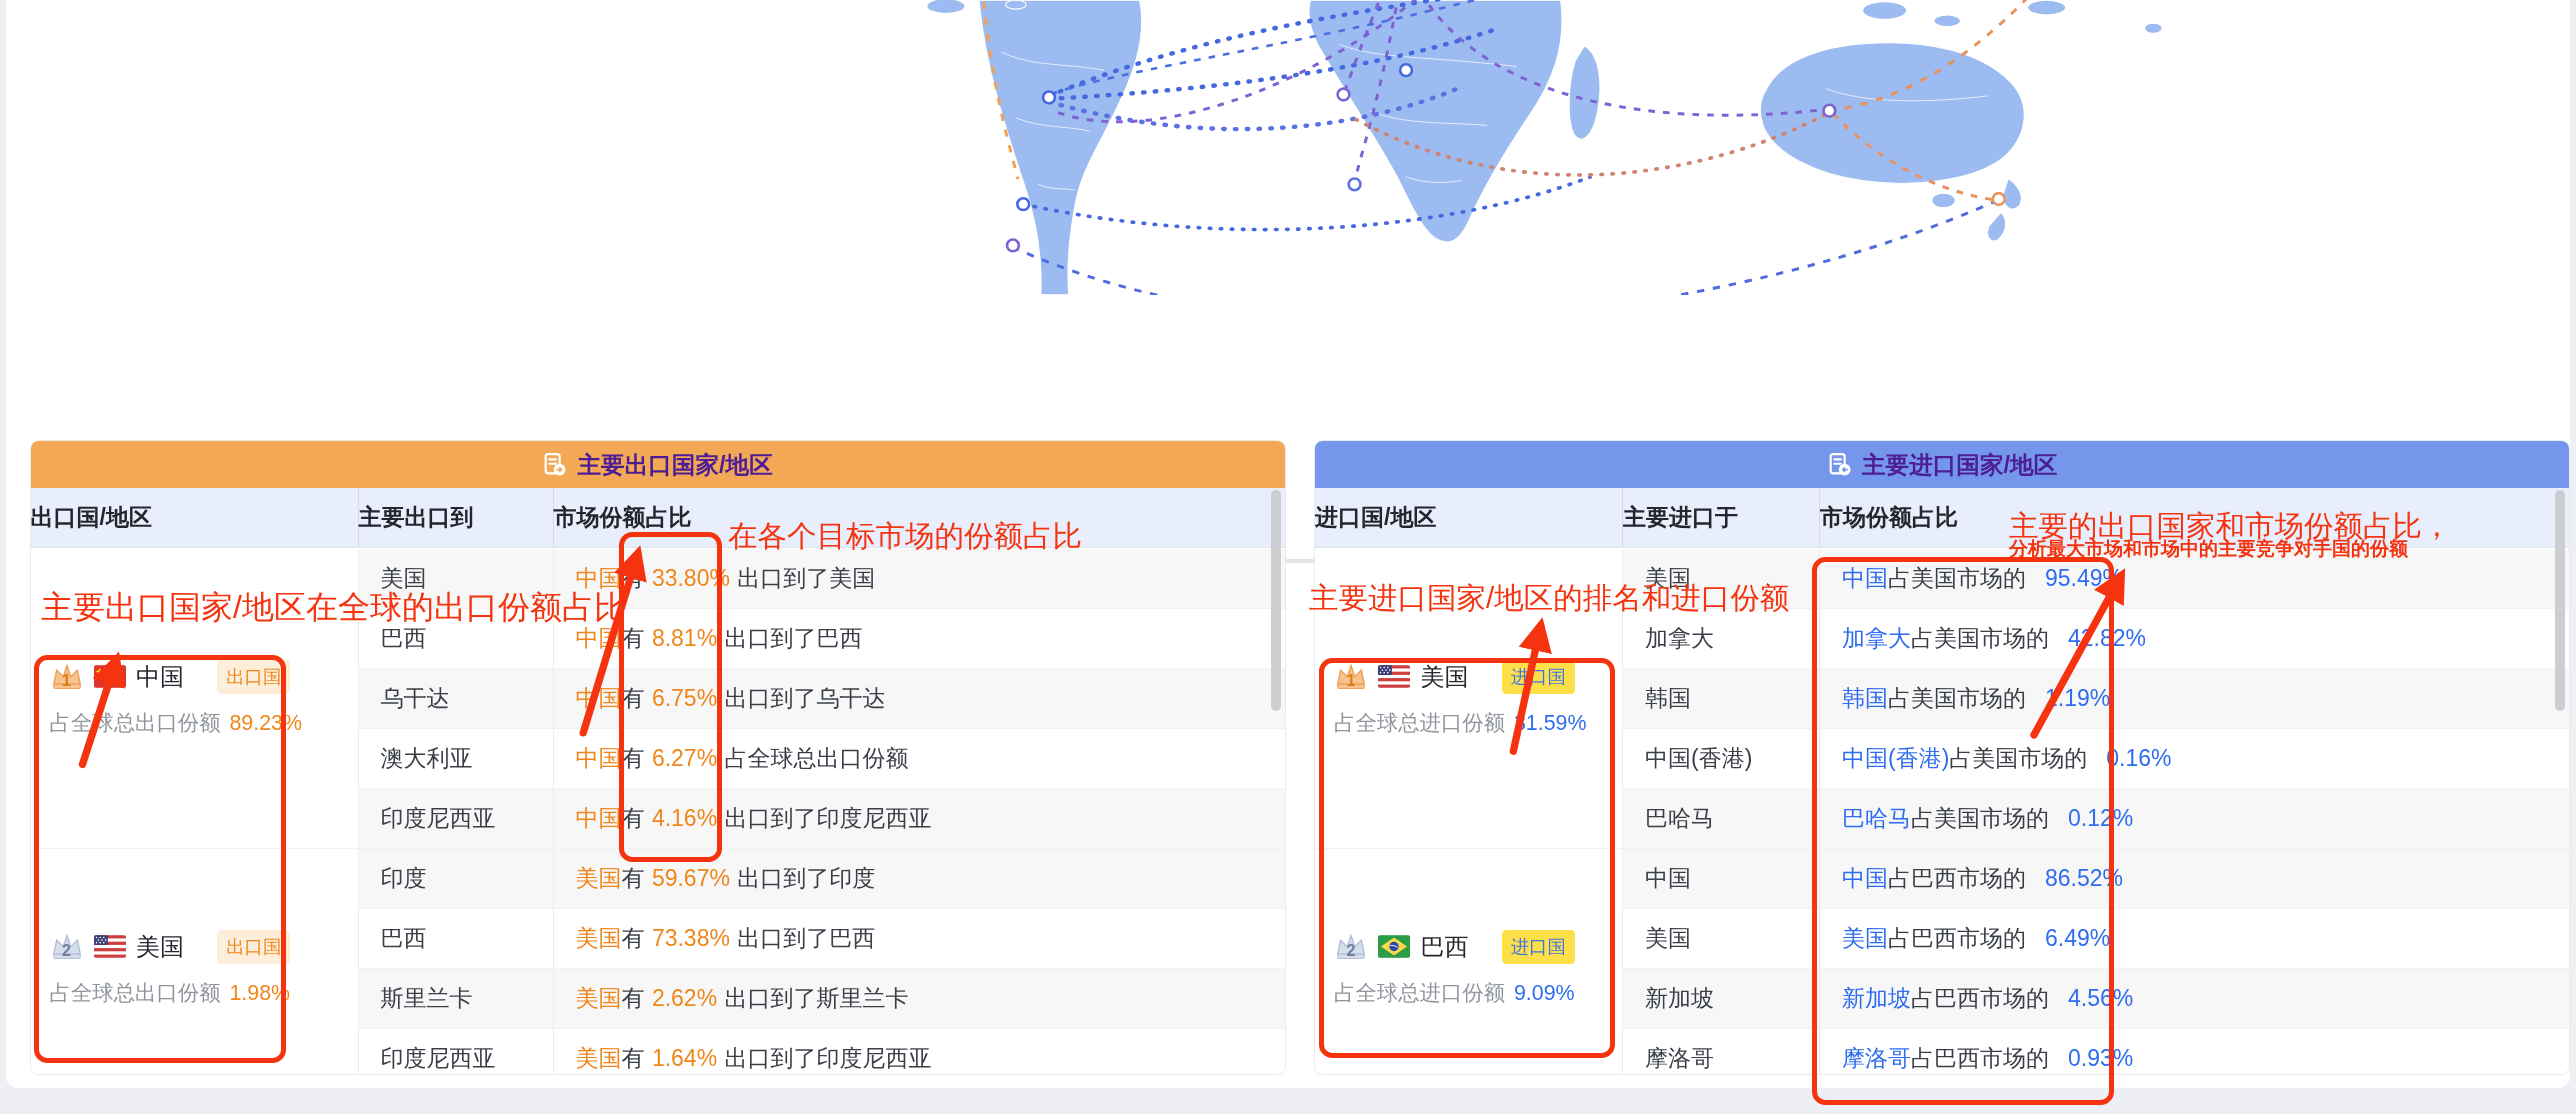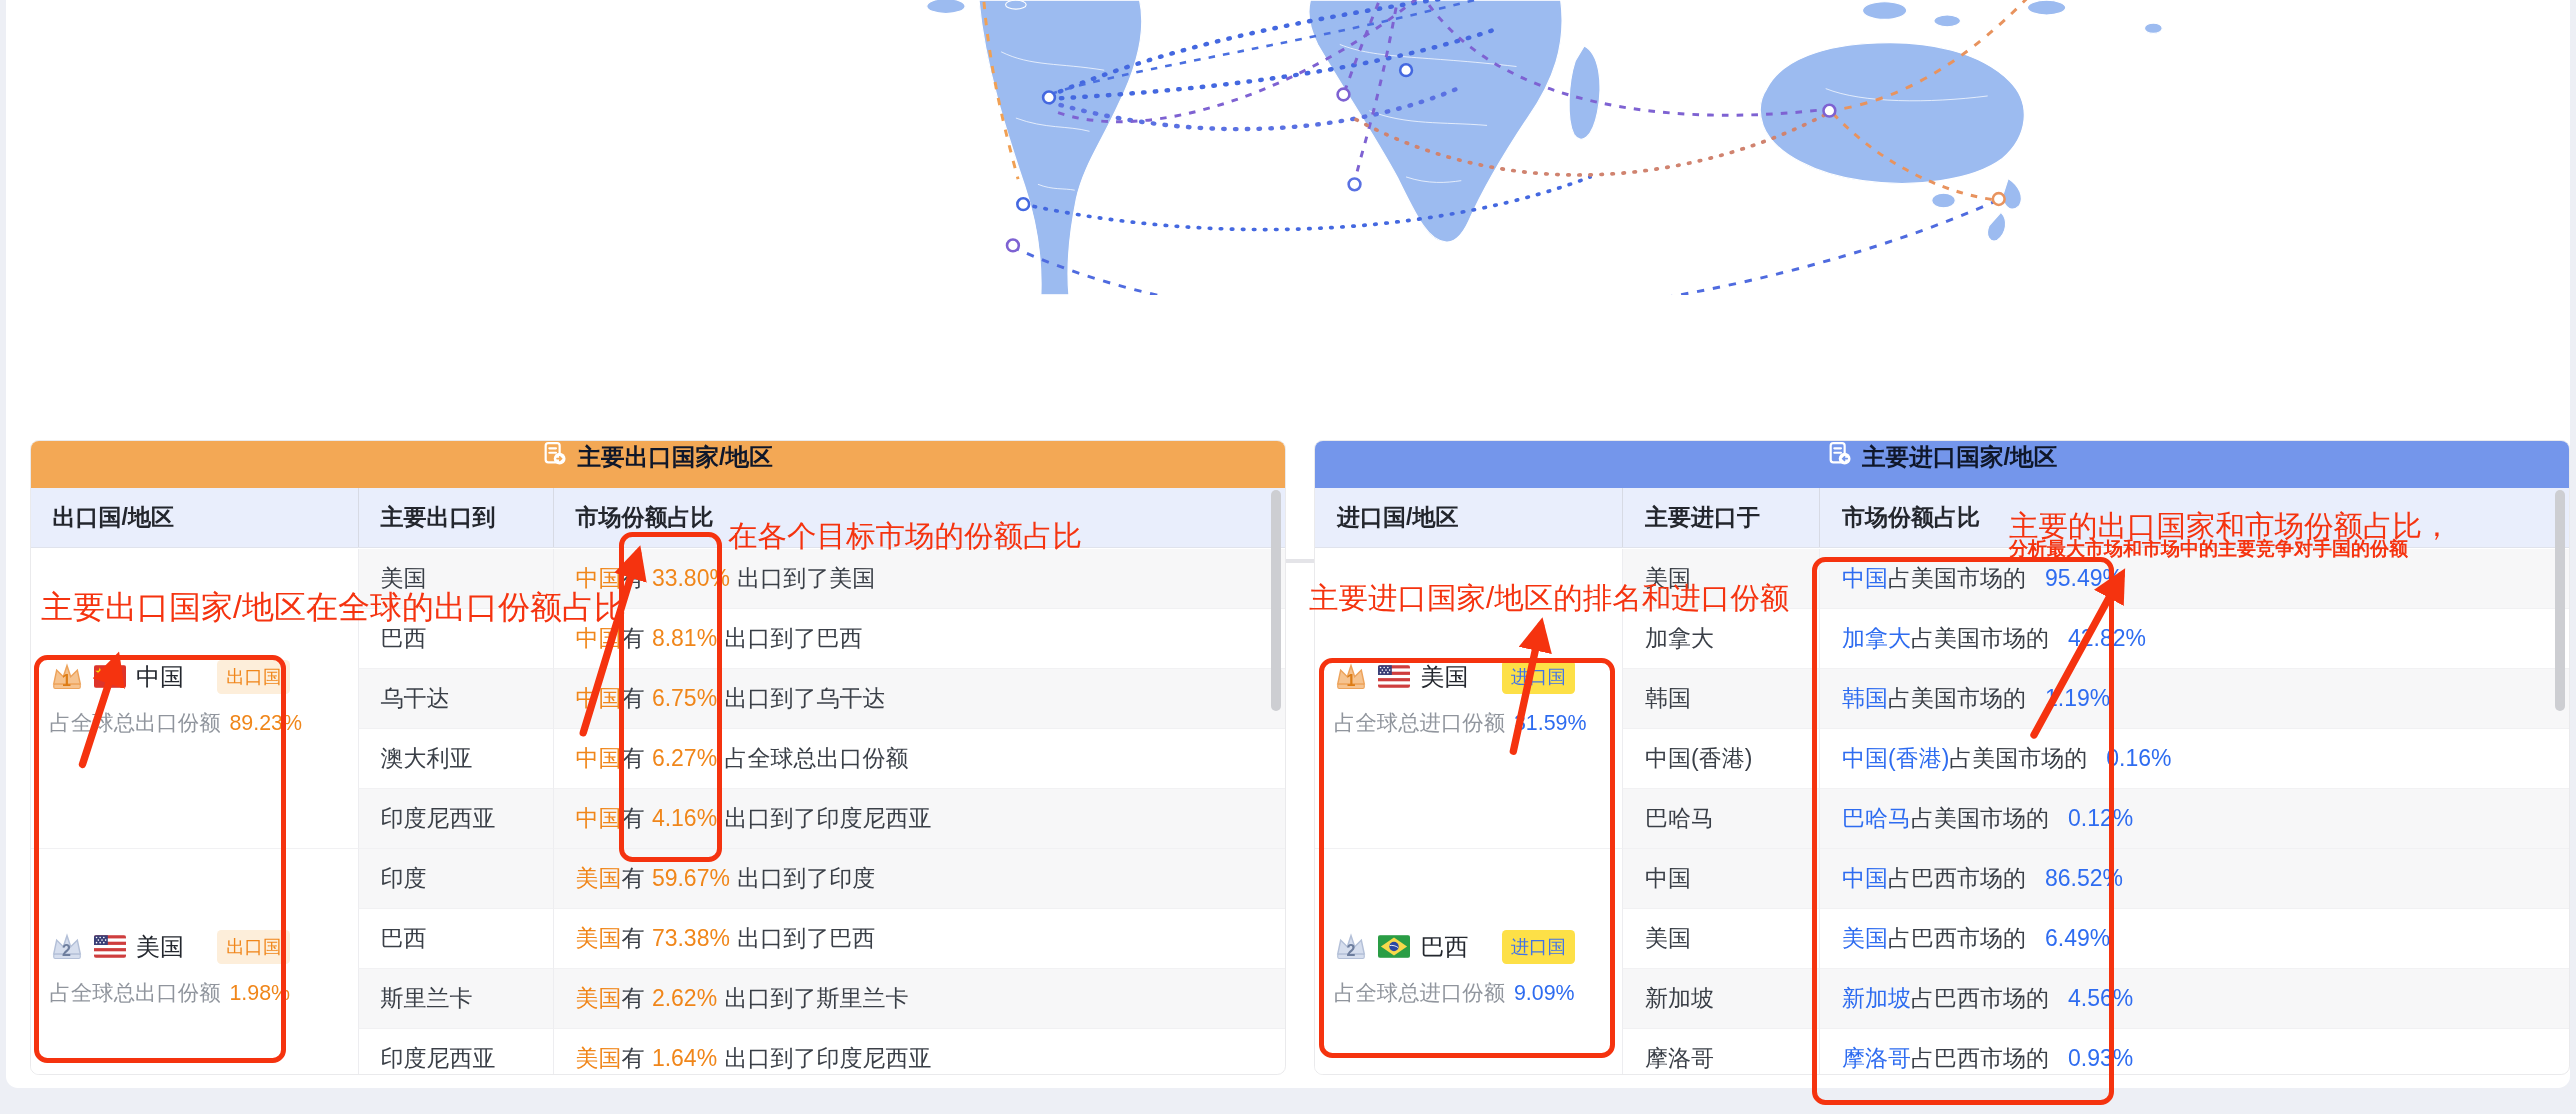--- a/index.html
+++ b/index.html
@@ -34,7 +34,7 @@
     border-radius:8.8px;box-sizing:border-box;overflow:hidden;}
   .tcard.left{left:29.5px;}
   .tcard.right{left:1314px;}
-  .thbar{height:47px;display:flex;justify-content:center;gap:10.3px;color:#0f172a;
+  .thbar{height:47px;display:flex;align-items:center;justify-content:center;gap:10.3px;color:#4c1d95;
     font-size:23.6px;font-weight:bold;}
   .tcard.left  .thbar{background:#f3a855;}
   .tcard.right .thbar{background:#7496eb;}

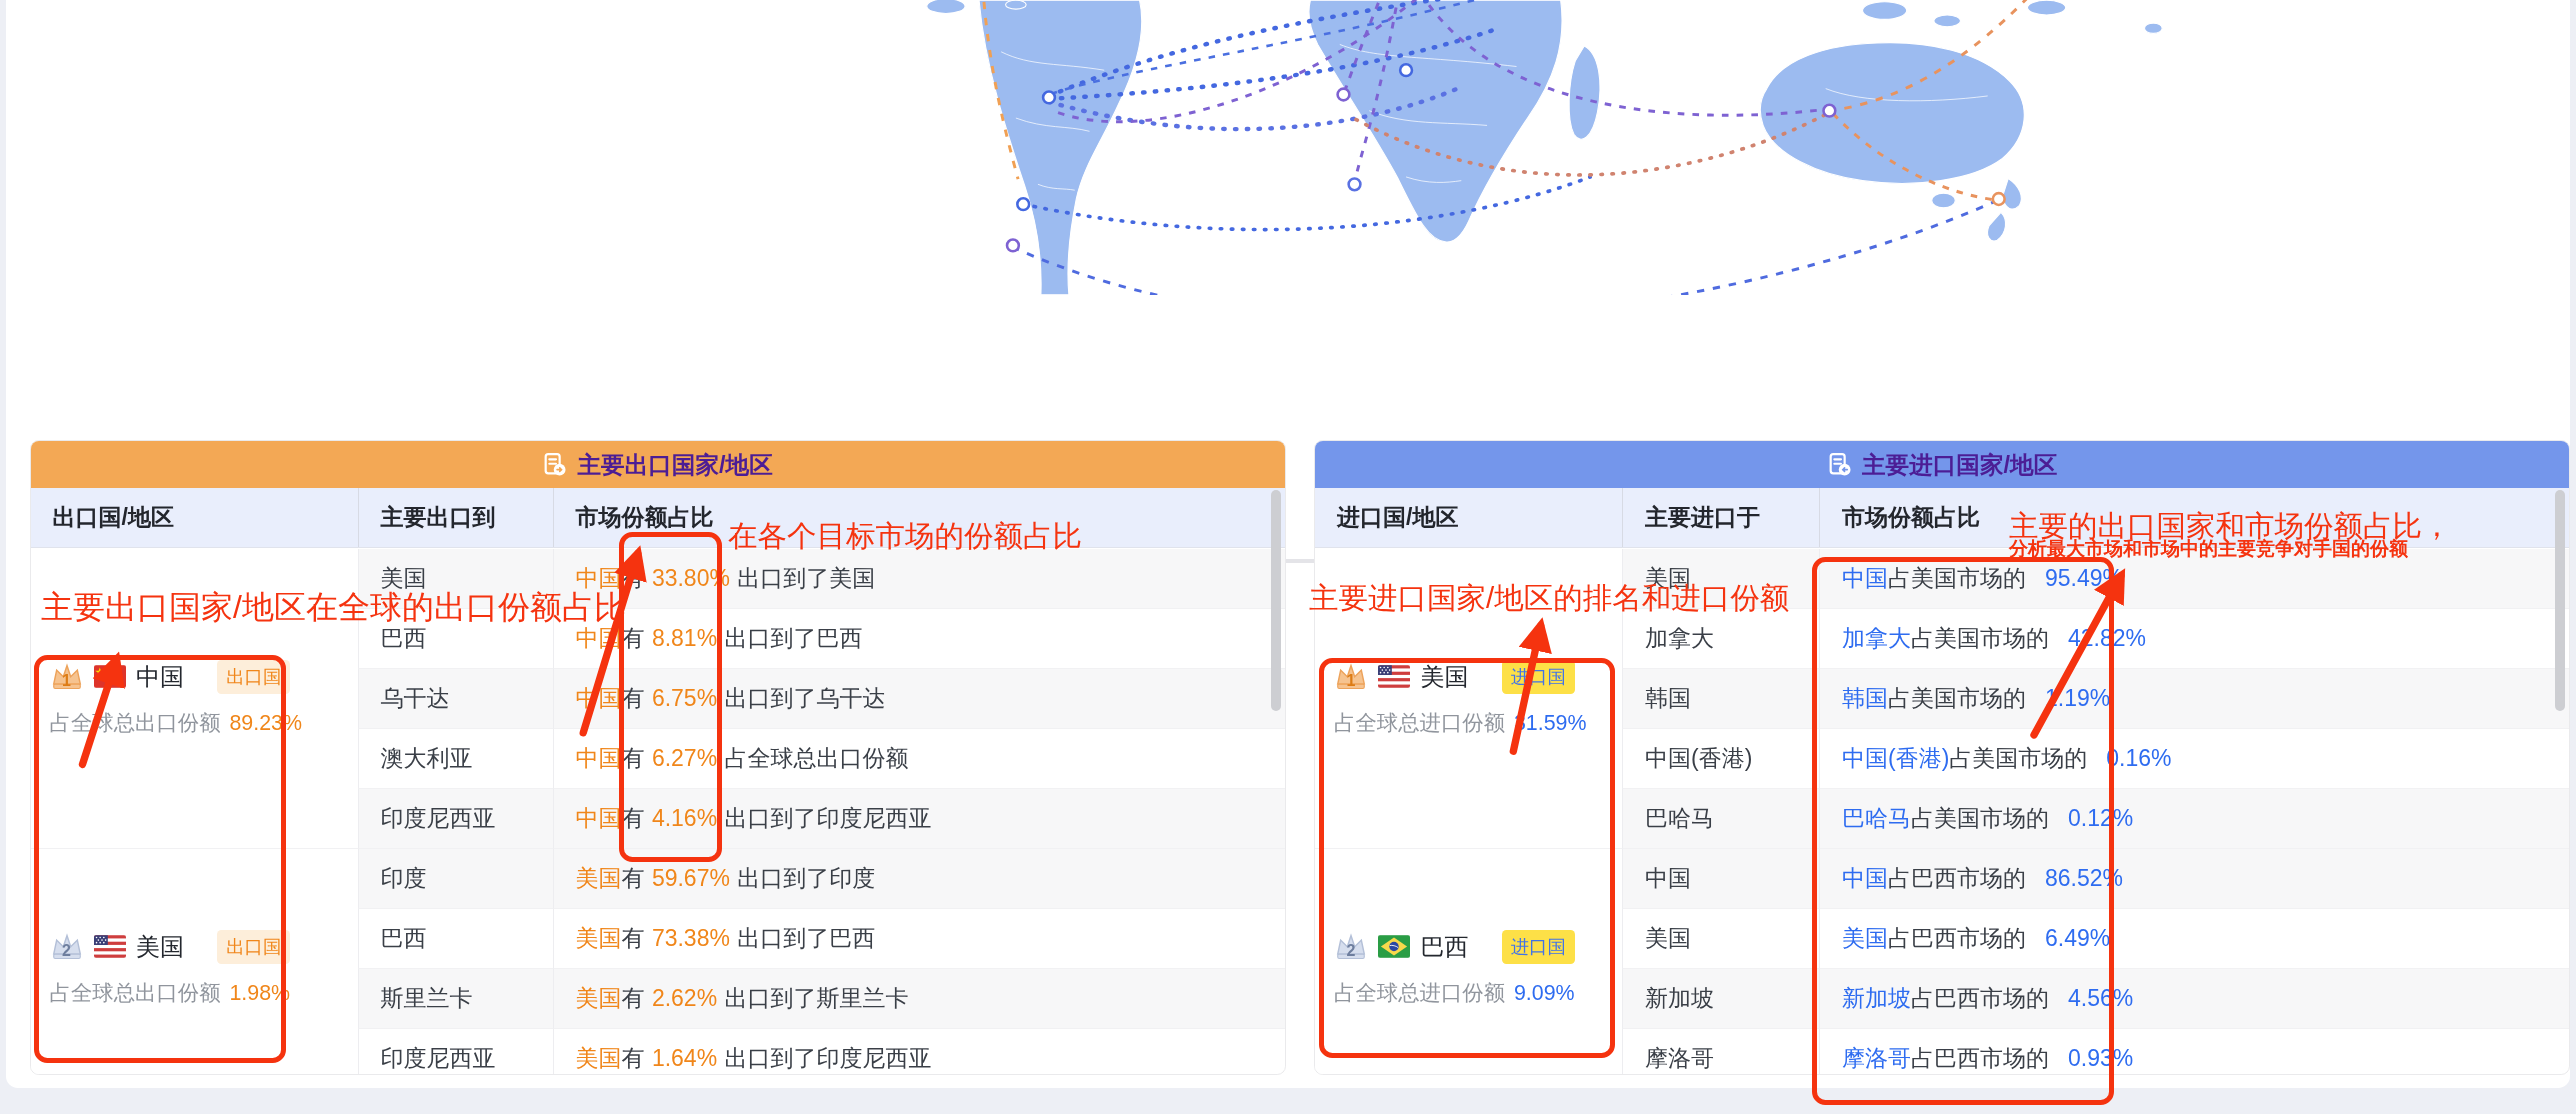--- a/index.html
+++ b/index.html
@@ -42,7 +42,7 @@
     border-bottom:0.7px solid #e0e3ec;box-sizing:border-box;}
   .tcard.left  .thead,.tcard.left  .tb{grid-template-columns:327px 195px 1fr;}
   .tcard.right .thead,.tcard.right .tb{grid-template-columns:307px 197px 1fr;}
-  .thead .hc{padding-left:22px;}
+  .thead .hc{}
   .thead .hc+.hc{border-left:0.7px solid #d7dae4;height:100%;display:flex;align-items:center;}
   .tbody{position:absolute;left:0;top:108px;right:0;bottom:0;overflow:hidden;}
   .tb{display:grid;grid-auto-rows:60px;}

